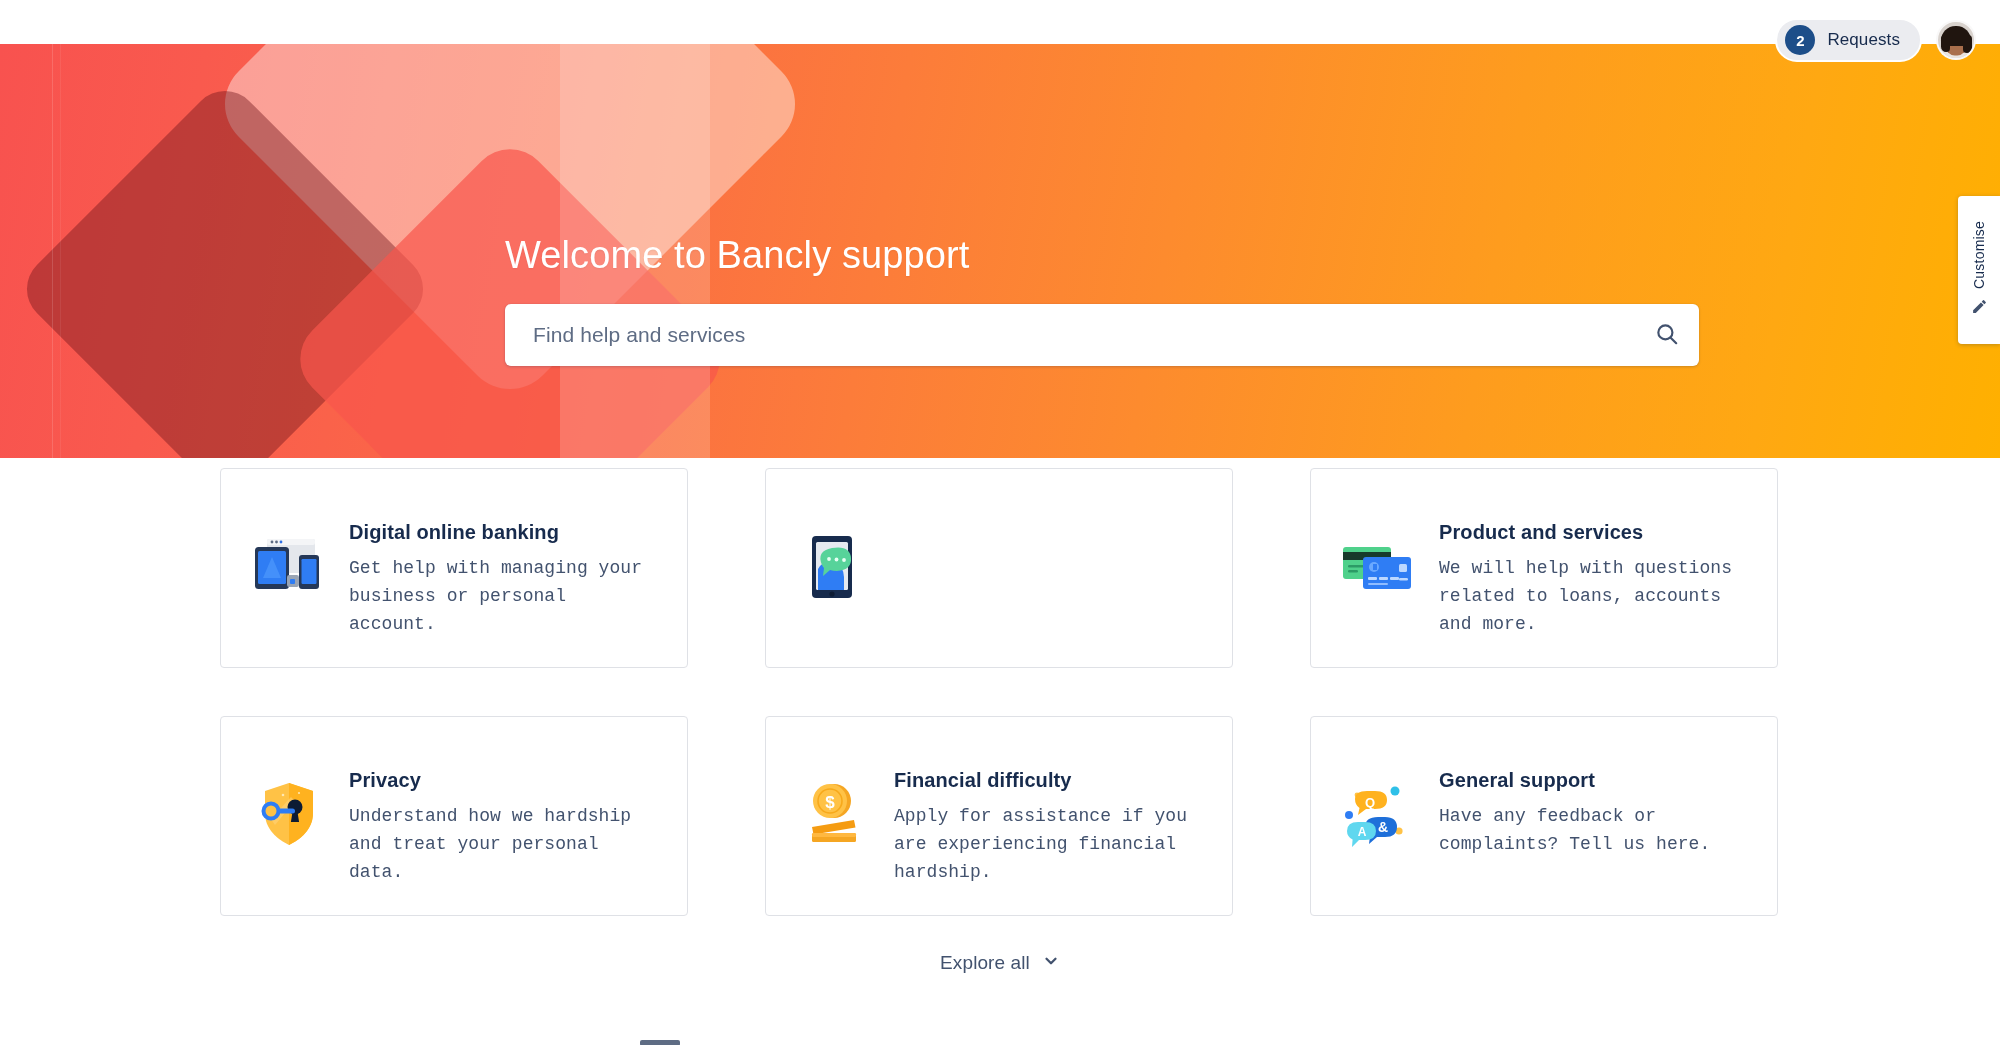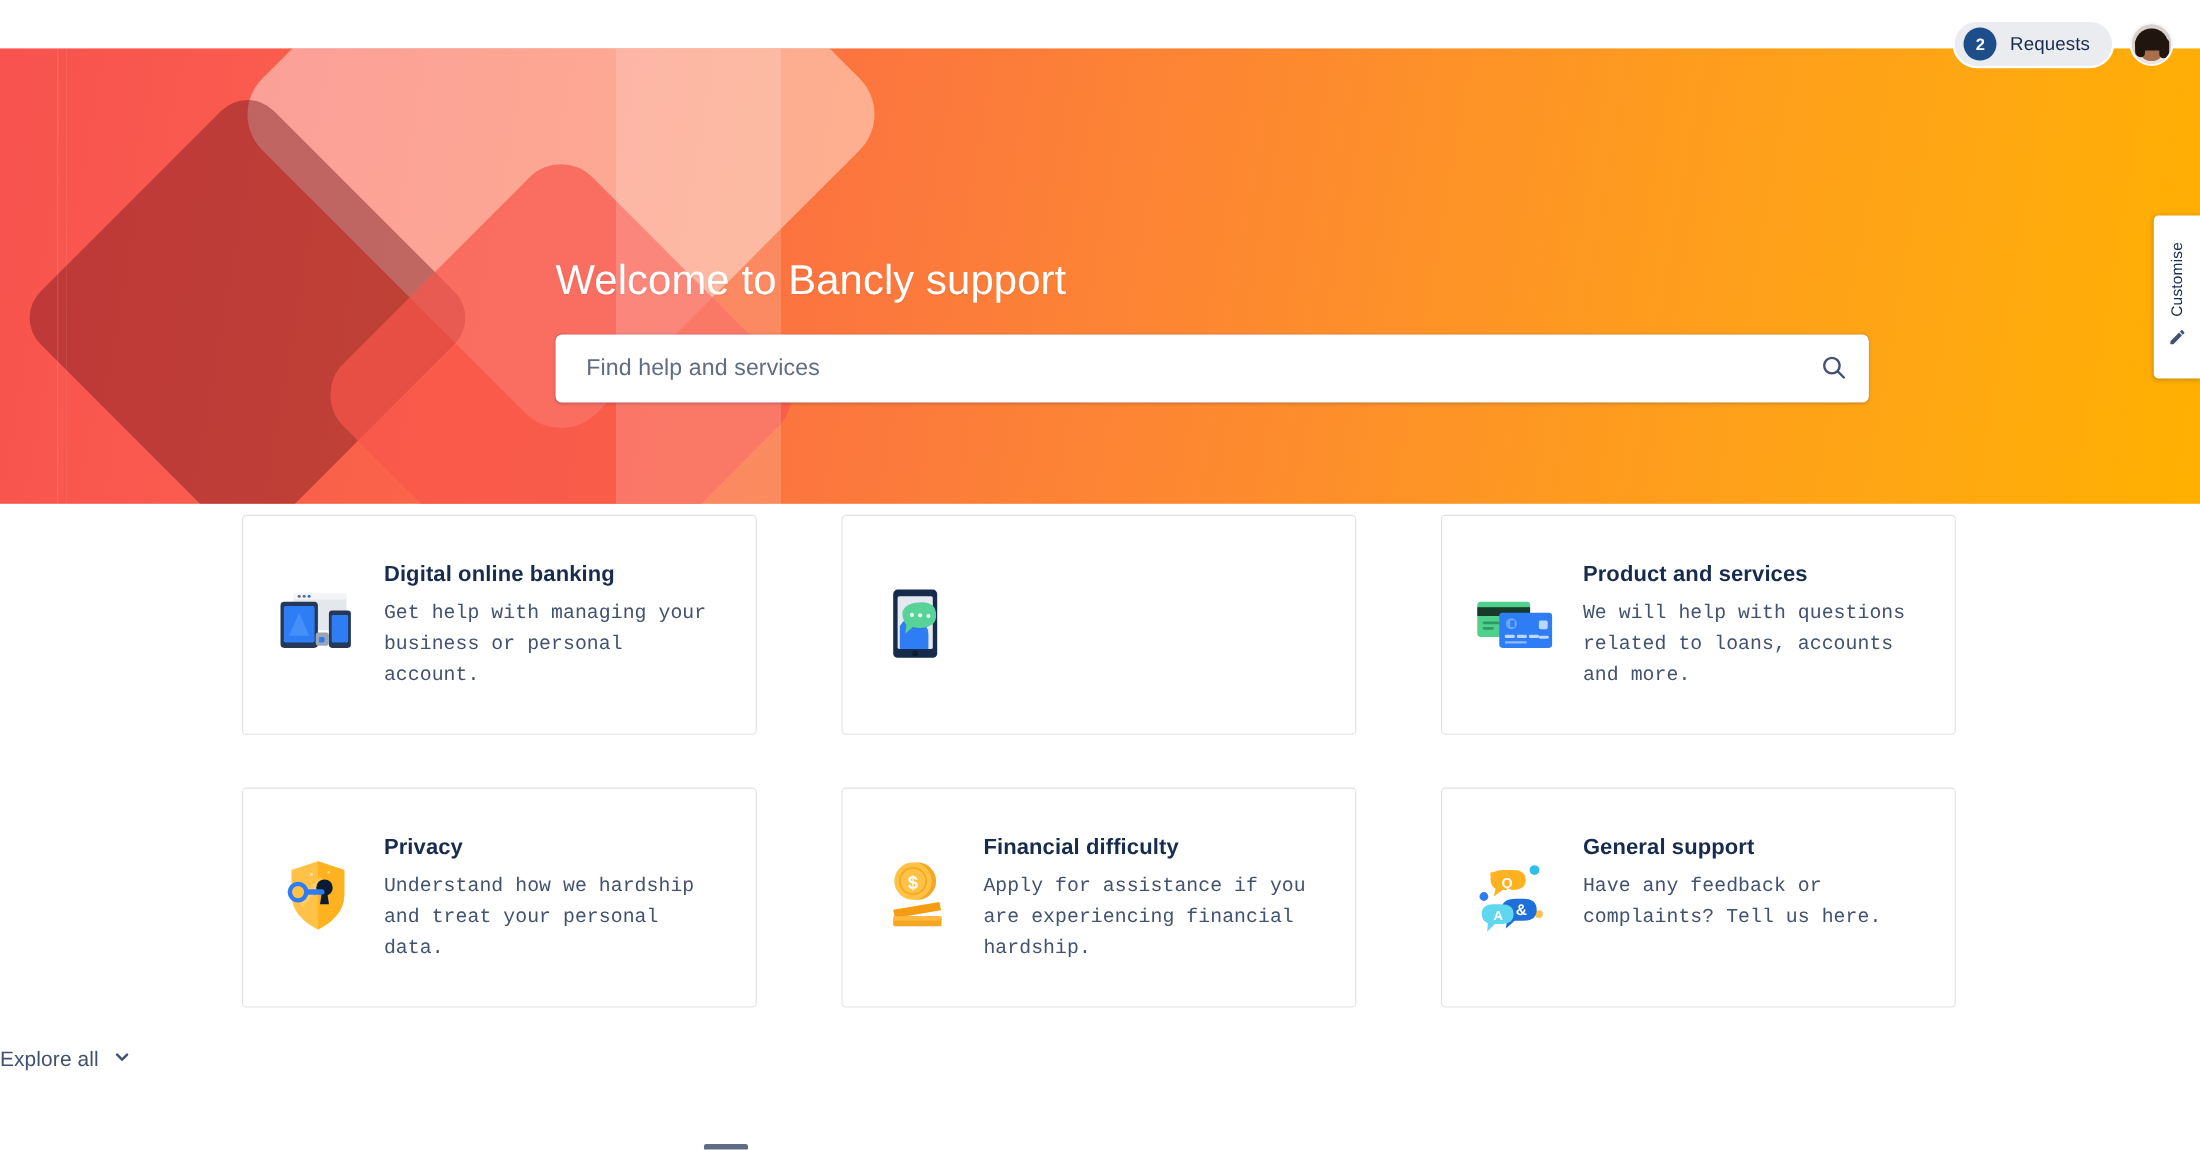--- a/index.html
+++ b/index.html
@@ -217,7 +217,7 @@
   .card-body { flex: 1 1 auto; padding-top: 2px; }
   .card-title {
     font-size: 20px; font-weight: 700; color: #172b4d;
-    margin: 0 0 10px 0; letter-spacing: 0.1px;
+    margin: 10px 0 10px 0; letter-spacing: 0.1px;
   }
   .card-desc {
     font-size: 18px; color: #42526e; line-height: 28px;

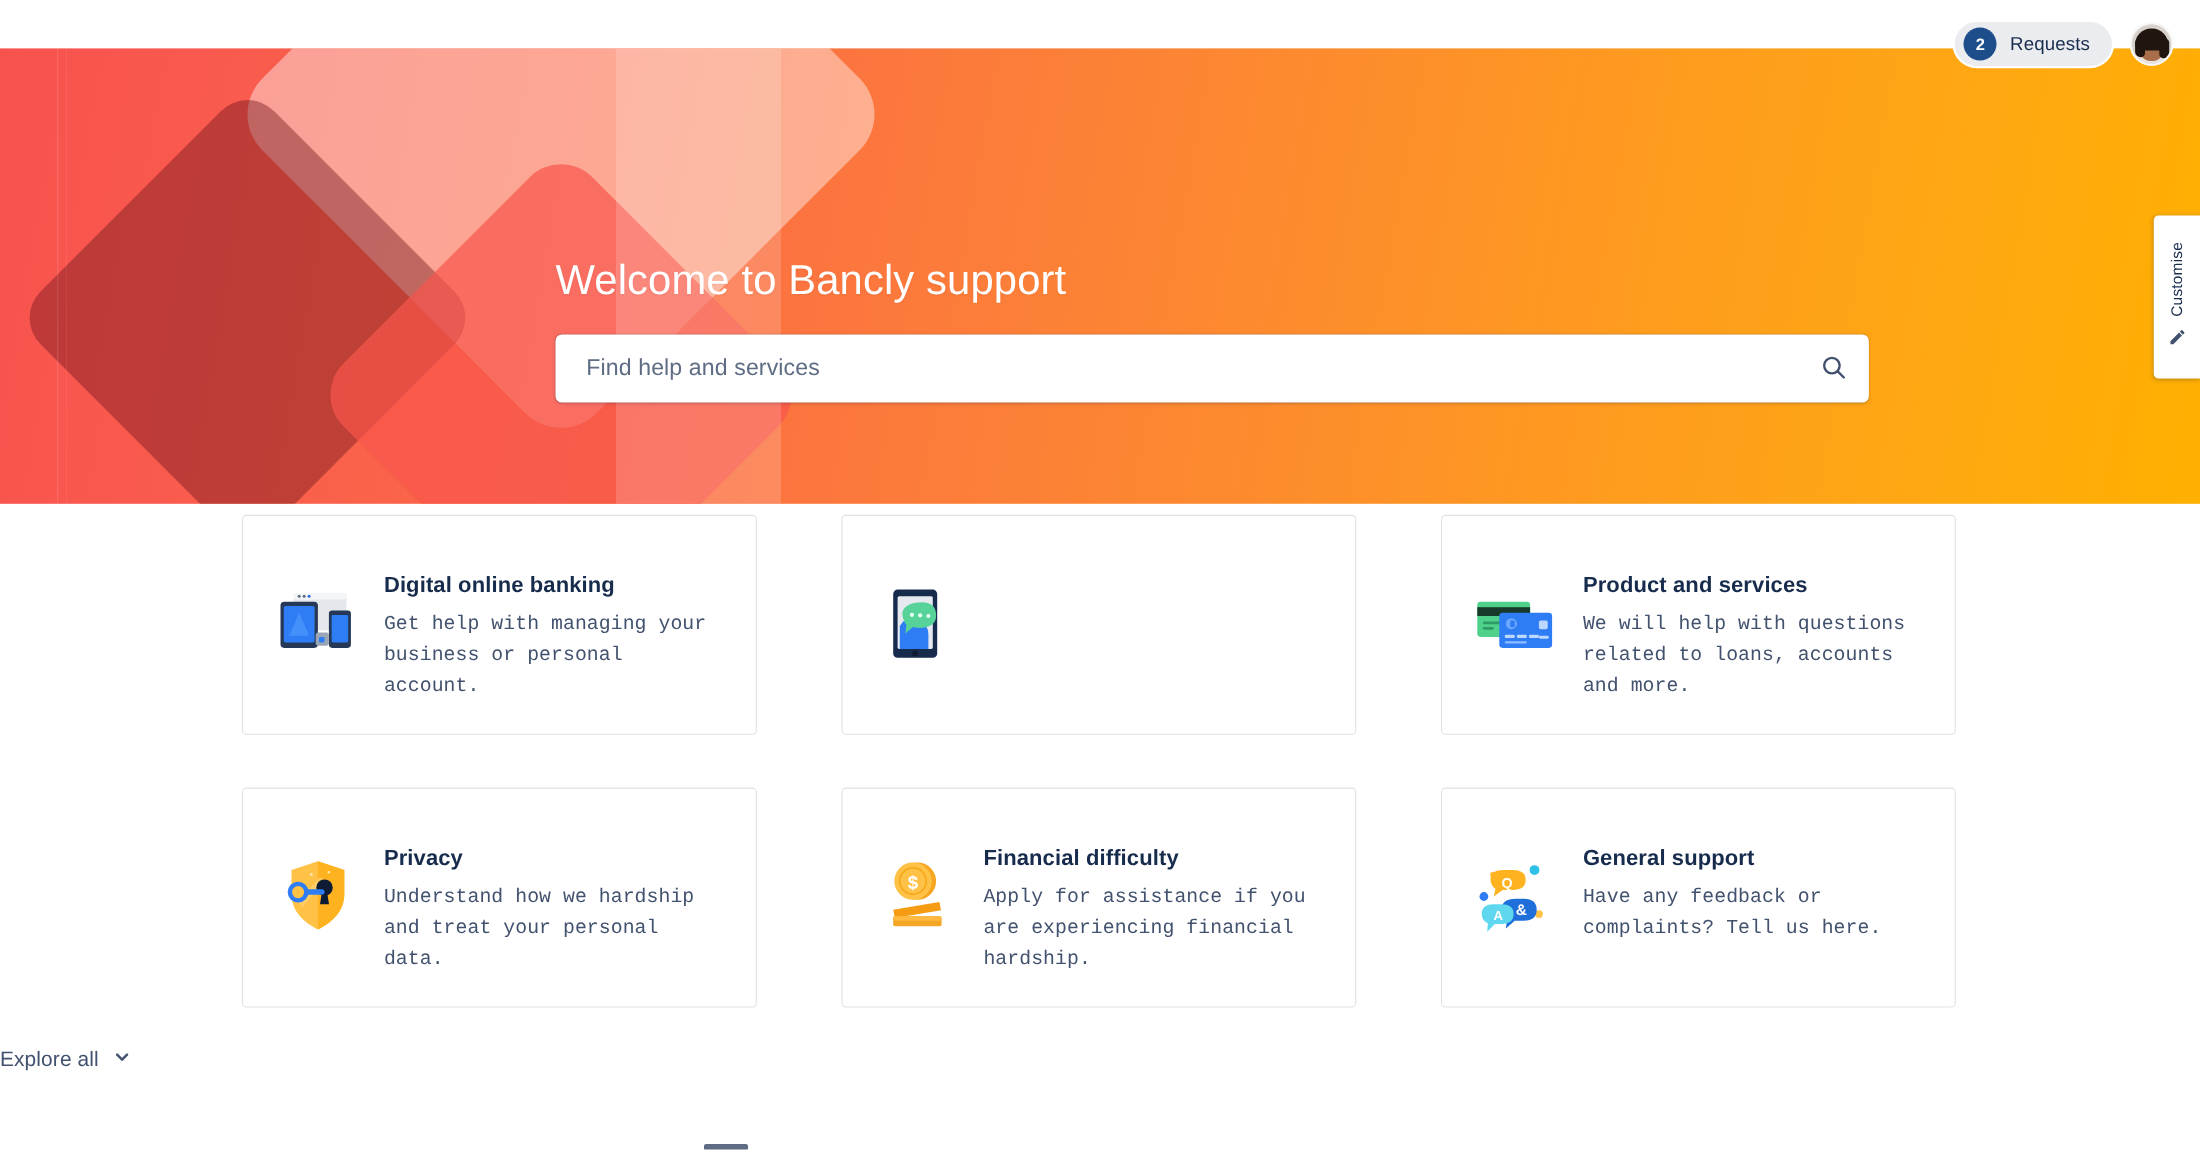--- a/index.html
+++ b/index.html
@@ -227,7 +227,7 @@
   
   .explore {
     position: absolute; left: 0; top: 952px; width: 2000px;
-    display: flex; align-items: center; 
+    display: flex; align-items: center; justify-content: center;
     gap: 12px;
   }
   .explore-label {

